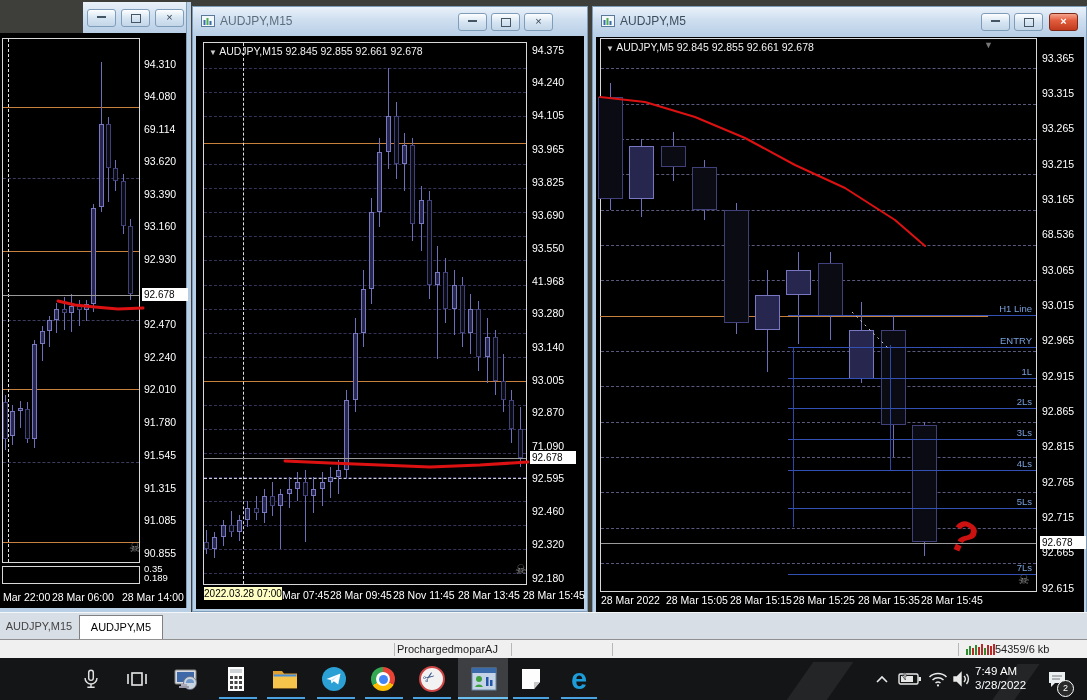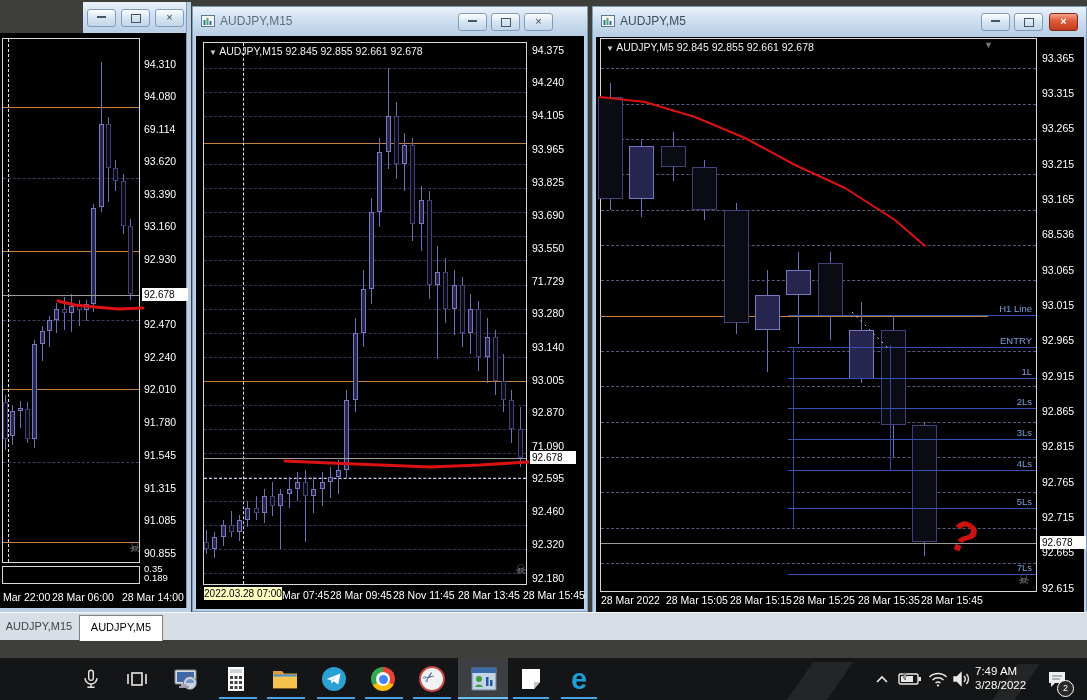--- a/index.html
+++ b/index.html
@@ -278,7 +278,7 @@
       <div class="axis-label" style="left: 532px; top: 176px;">93.825</div>
       <div class="axis-label" style="left: 532px; top: 209px;">93.690</div>
       <div class="axis-label" style="left: 532px; top: 242px;">93.550</div>
-      <div class="axis-label" style="left: 532px; top: 275px;">71.729</div>
+      <div class="axis-label" style="left: 532px; top: 275px;">41.968</div>
       <div class="axis-label" style="left: 532px; top: 307px;">93.280</div>
       <div class="axis-label" style="left: 532px; top: 341px;">93.140</div>
       <div class="axis-label" style="left: 532px; top: 374px;">93.005</div>

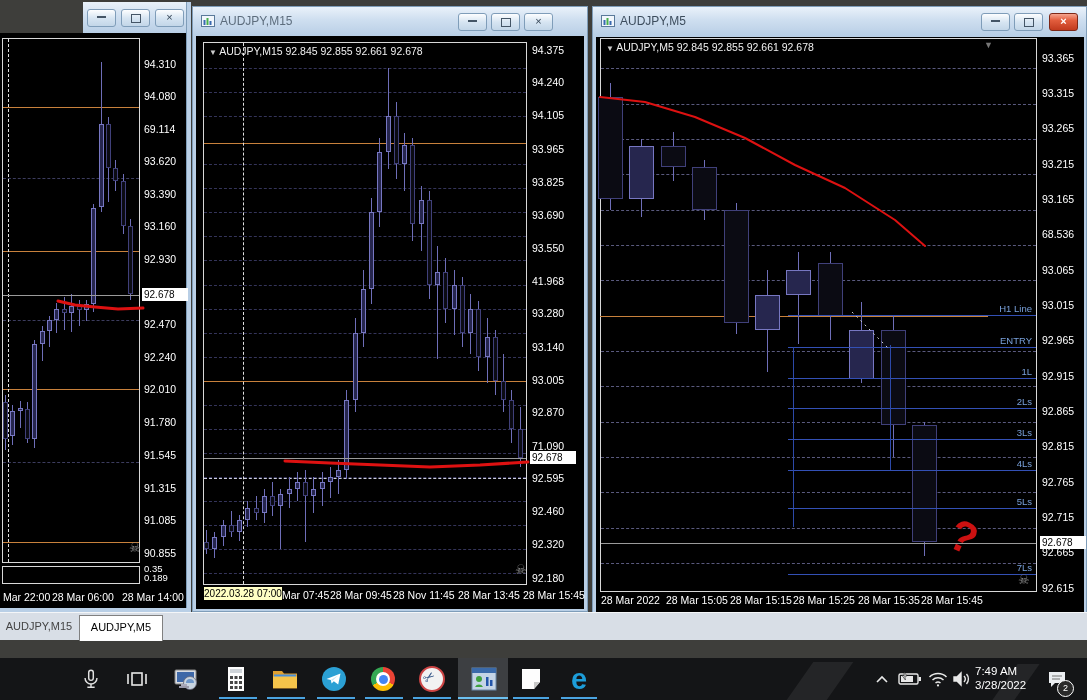--- a/index.html
+++ b/index.html
@@ -393,6 +393,26 @@
     <div class="tab active" style="left:79px;width:82px;">AUDJPY,M5</div>
   </div>
 
+  <div class="statusbar">
+    <div class="sb-divider" style="left:394px;"></div>
+    <div class="abs" style="left:397px;top:3px;">ProchargedmoparAJ</div>
+    <div class="sb-divider" style="left:511px;"></div>
+    <div class="sb-divider" style="left:612px;"></div>
+    <div class="sb-divider" style="left:958px;"></div>
+    <div class="traffic" style="left:966px;" id="traffic-icon">
+        <i style="height: 6px; background: rgb(46, 139, 46);"></i>
+        <i style="height: 9px; background: rgb(46, 139, 46);"></i>
+        <i style="height: 7px; background: rgb(184, 42, 42);"></i>
+        <i style="height: 10px; background: rgb(46, 139, 46);"></i>
+        <i style="height: 8px; background: rgb(184, 42, 42);"></i>
+        <i style="height: 11px; background: rgb(184, 42, 42);"></i>
+        <i style="height: 7px; background: rgb(46, 139, 46);"></i>
+        <i style="height: 10px; background: rgb(184, 42, 42);"></i>
+        <i style="height: 9px; background: rgb(184, 42, 42);"></i>
+        <i style="height: 11px; background: rgb(184, 42, 42);"></i>
+      </div>
+    <div class="abs" style="left:995px;top:3px;">54359/6 kb</div>
+  </div>
 
   <div class="taskbar">
     <div class="streak" style="left:800px;top:4px;width:40px;height:38px;"></div>

